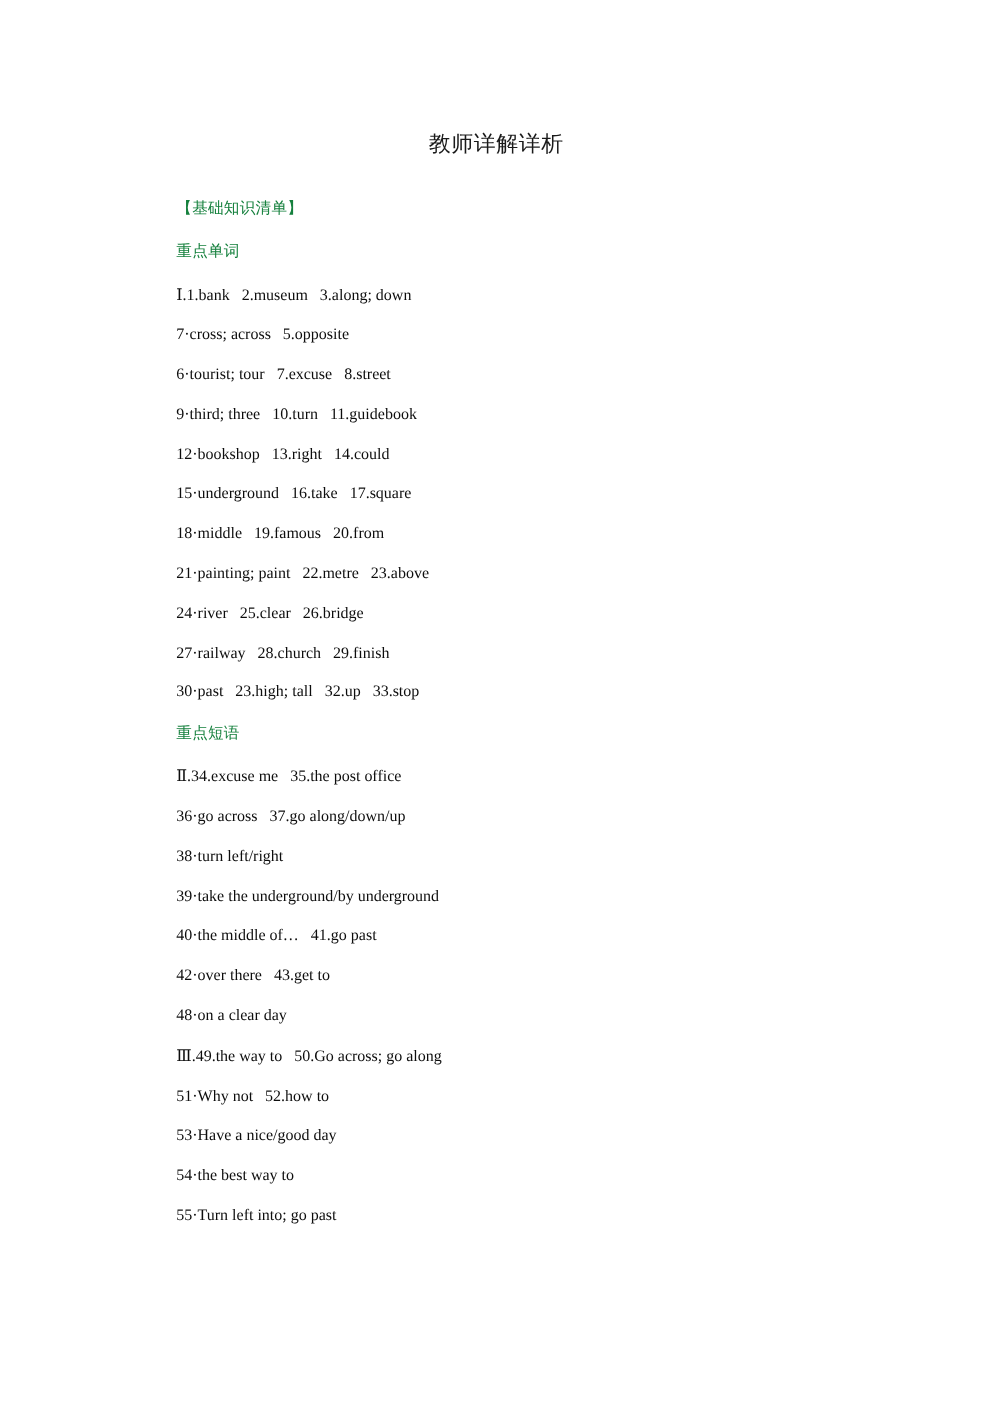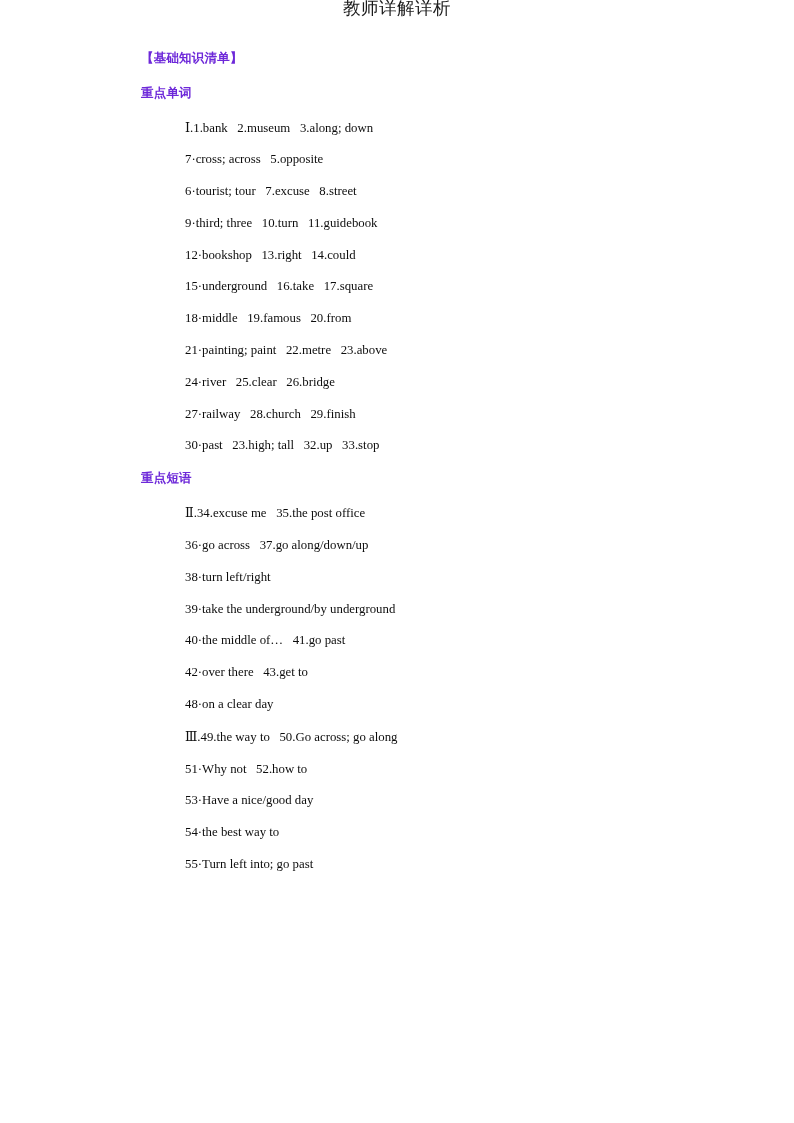--- a/index.html
+++ b/index.html
@@ -35,6 +35,7 @@
     line-height: 1;
     font-weight: normal;
     margin: 0;
+    padding-top: 108px;
     letter-spacing: 0.5px;
     font-family: "DejaVu Serif", "Liberation Serif", serif;
     color: #1a1a1a;

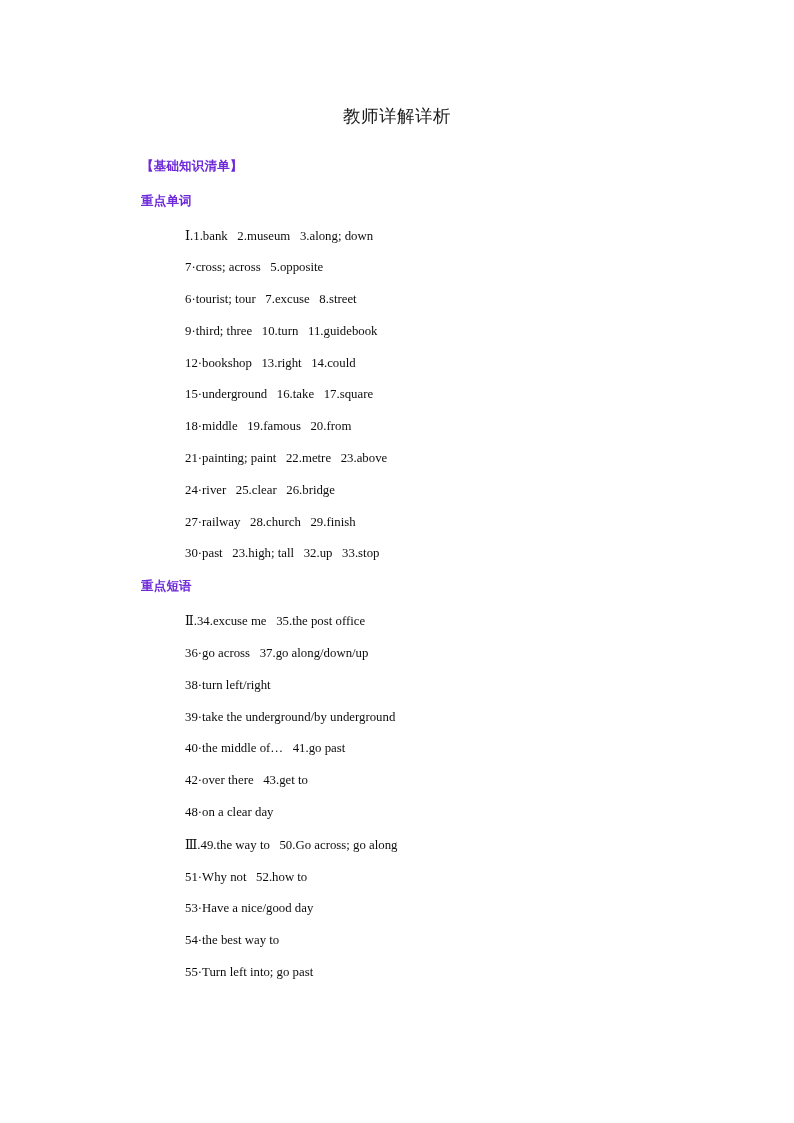--- a/index.html
+++ b/index.html
@@ -42,9 +42,9 @@
   }
   .section-head {
     font-size: 12.5px;
-    font-weight: bold;
+    font-weight: normal;
     font-family: "DejaVu Sans", "Liberation Sans", sans-serif;
-    color: #6d28d9;
+    color: #15803d;
     letter-spacing: 0.2px;
   }
   .bracket-head {

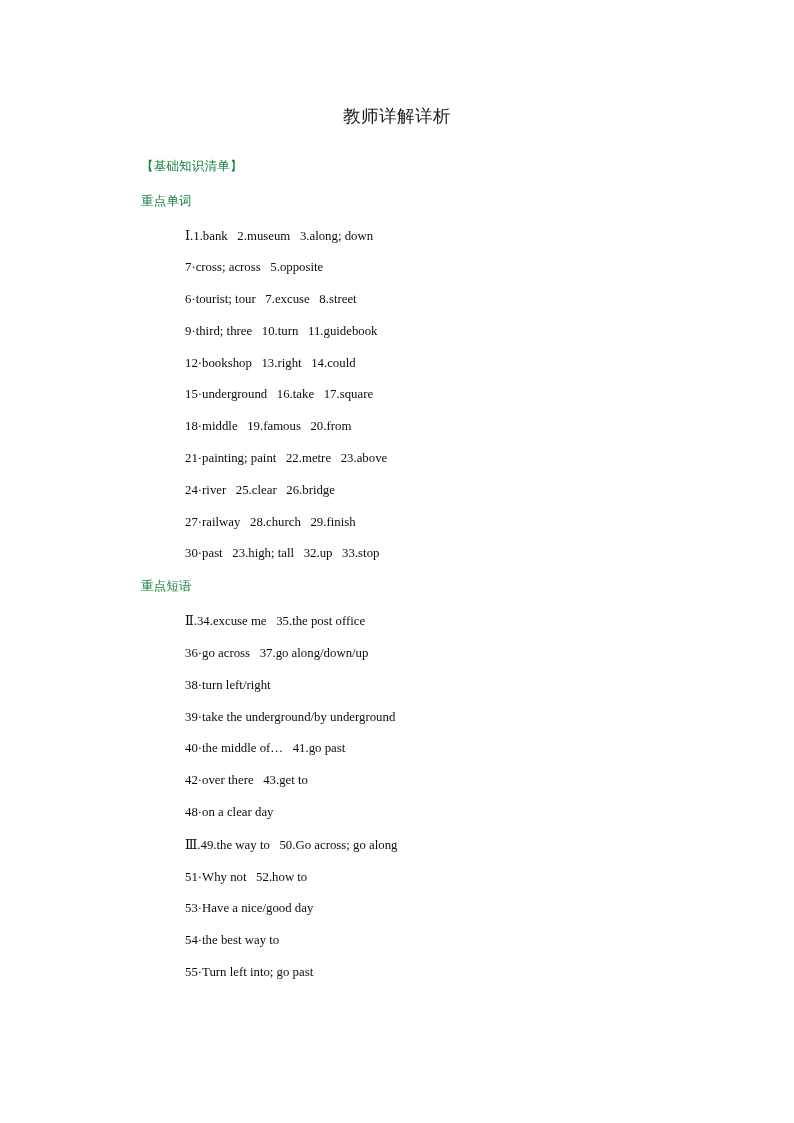--- a/index.html
+++ b/index.html
@@ -62,7 +62,6 @@
   }
   .block {
     margin-top: 0;
-    margin-left: 44px;
   }
   .block .line {
     margin-top: 19px;

